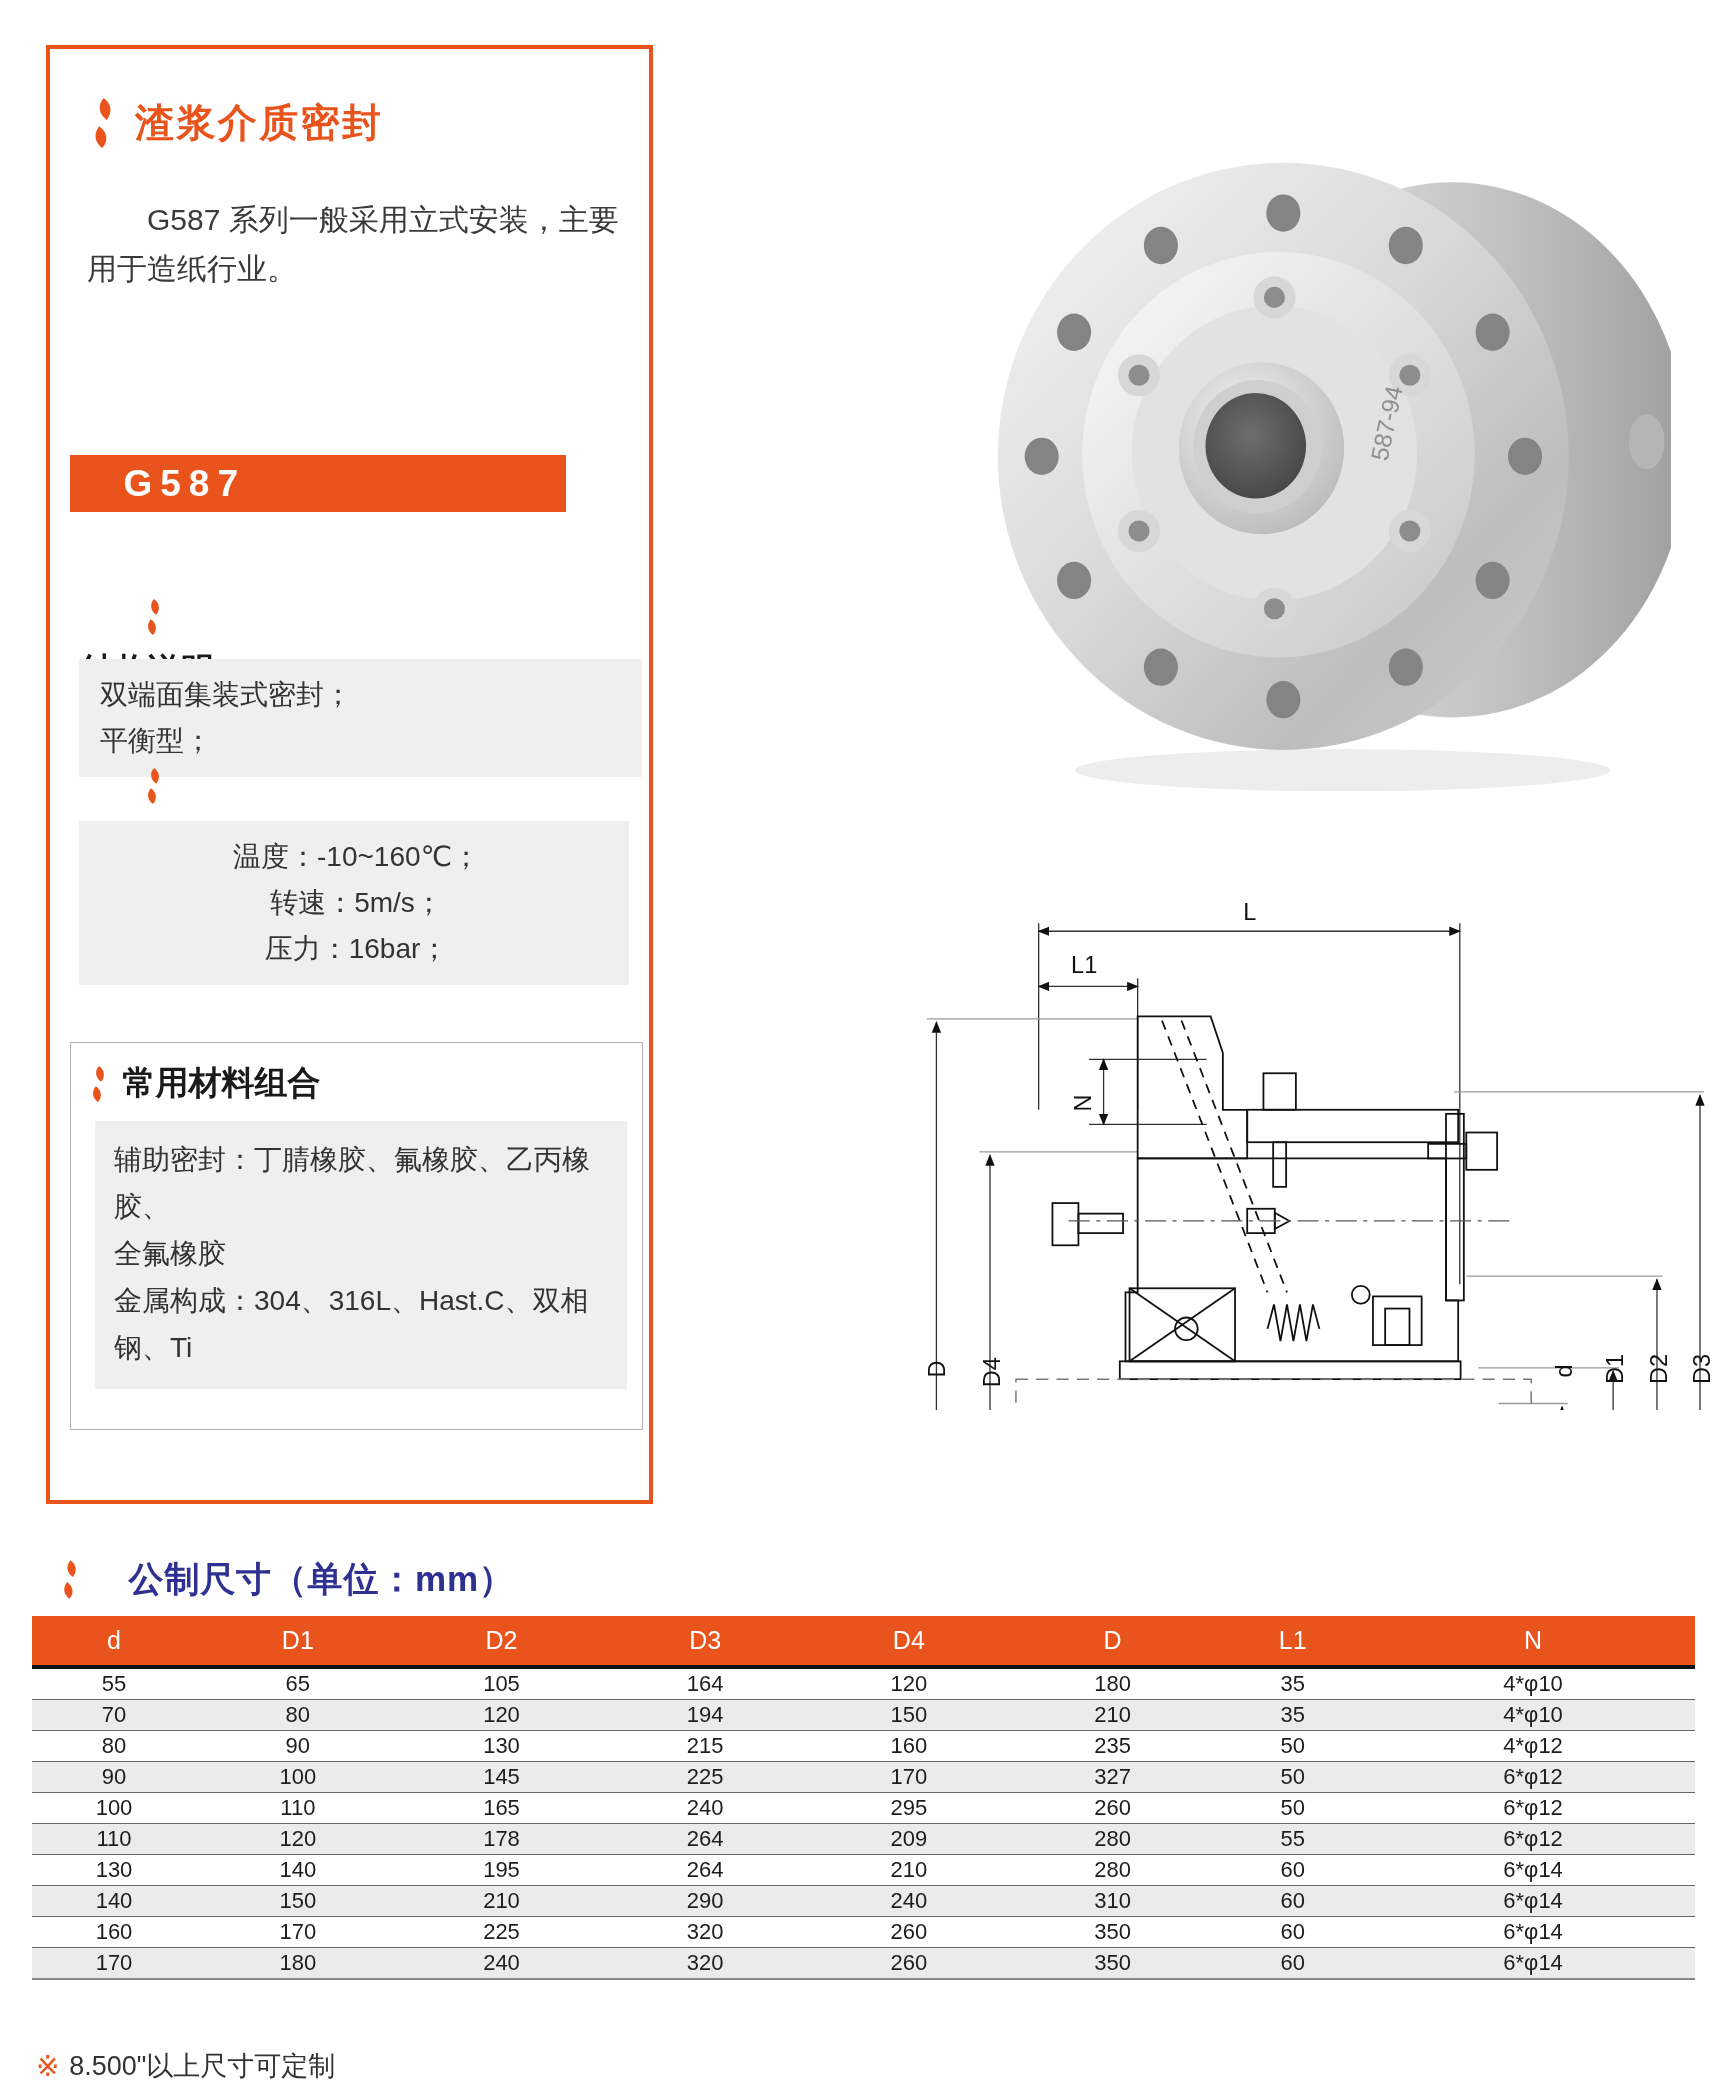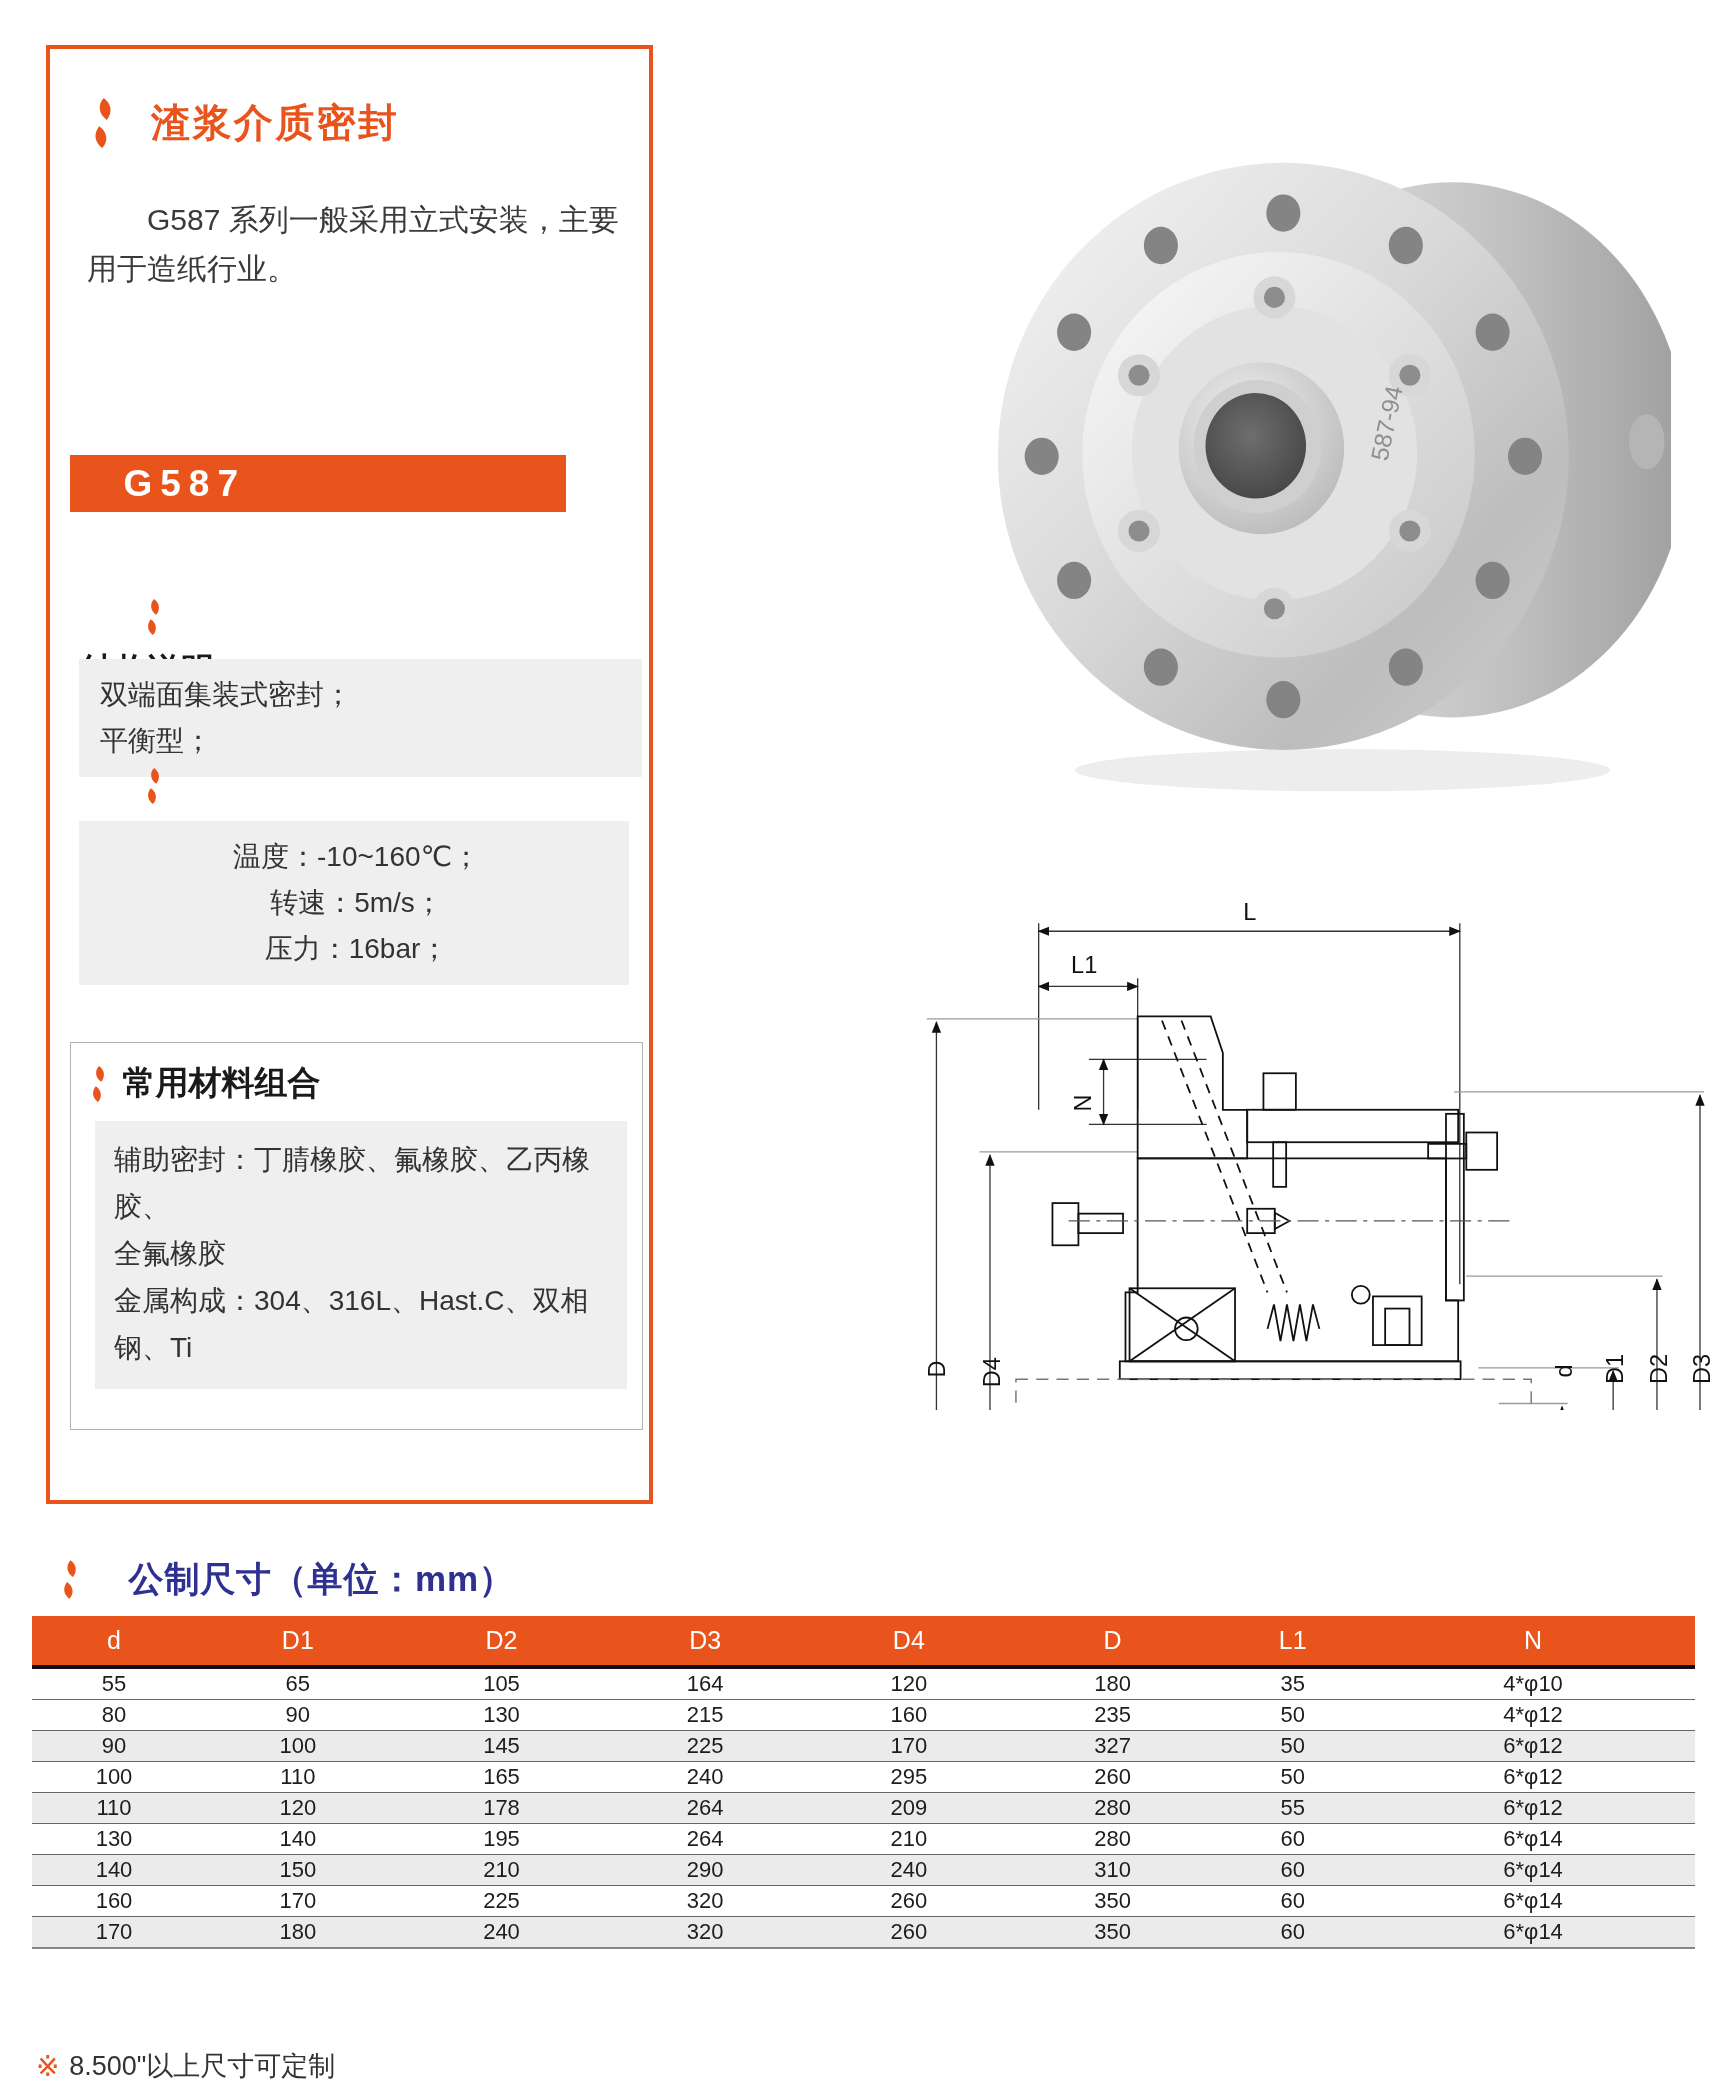--- a/index.html
+++ b/index.html
@@ -10,7 +10,7 @@
   .left-box{position:absolute;left:46px;top:45px;width:607px;height:1459px;
             border:4px solid #E8541C;box-sizing:border-box;background:#fff;}
   .flame{flex:0 0 auto;}
-  .box-title{position:absolute;left:37px;top:47px;display:flex;align-items:center;gap:32px;}
+  .box-title{position:absolute;left:37px;top:47px;display:flex;align-items:center;gap:16px;}
   .box-title .t{font-size:39px;font-weight:700;color:#E8541C;letter-spacing:2.4px;}
   .intro{position:absolute;left:37px;top:146px;width:542px;font-size:30px;line-height:49px;
          color:#3a3a3a;text-indent:2em;margin:0;}

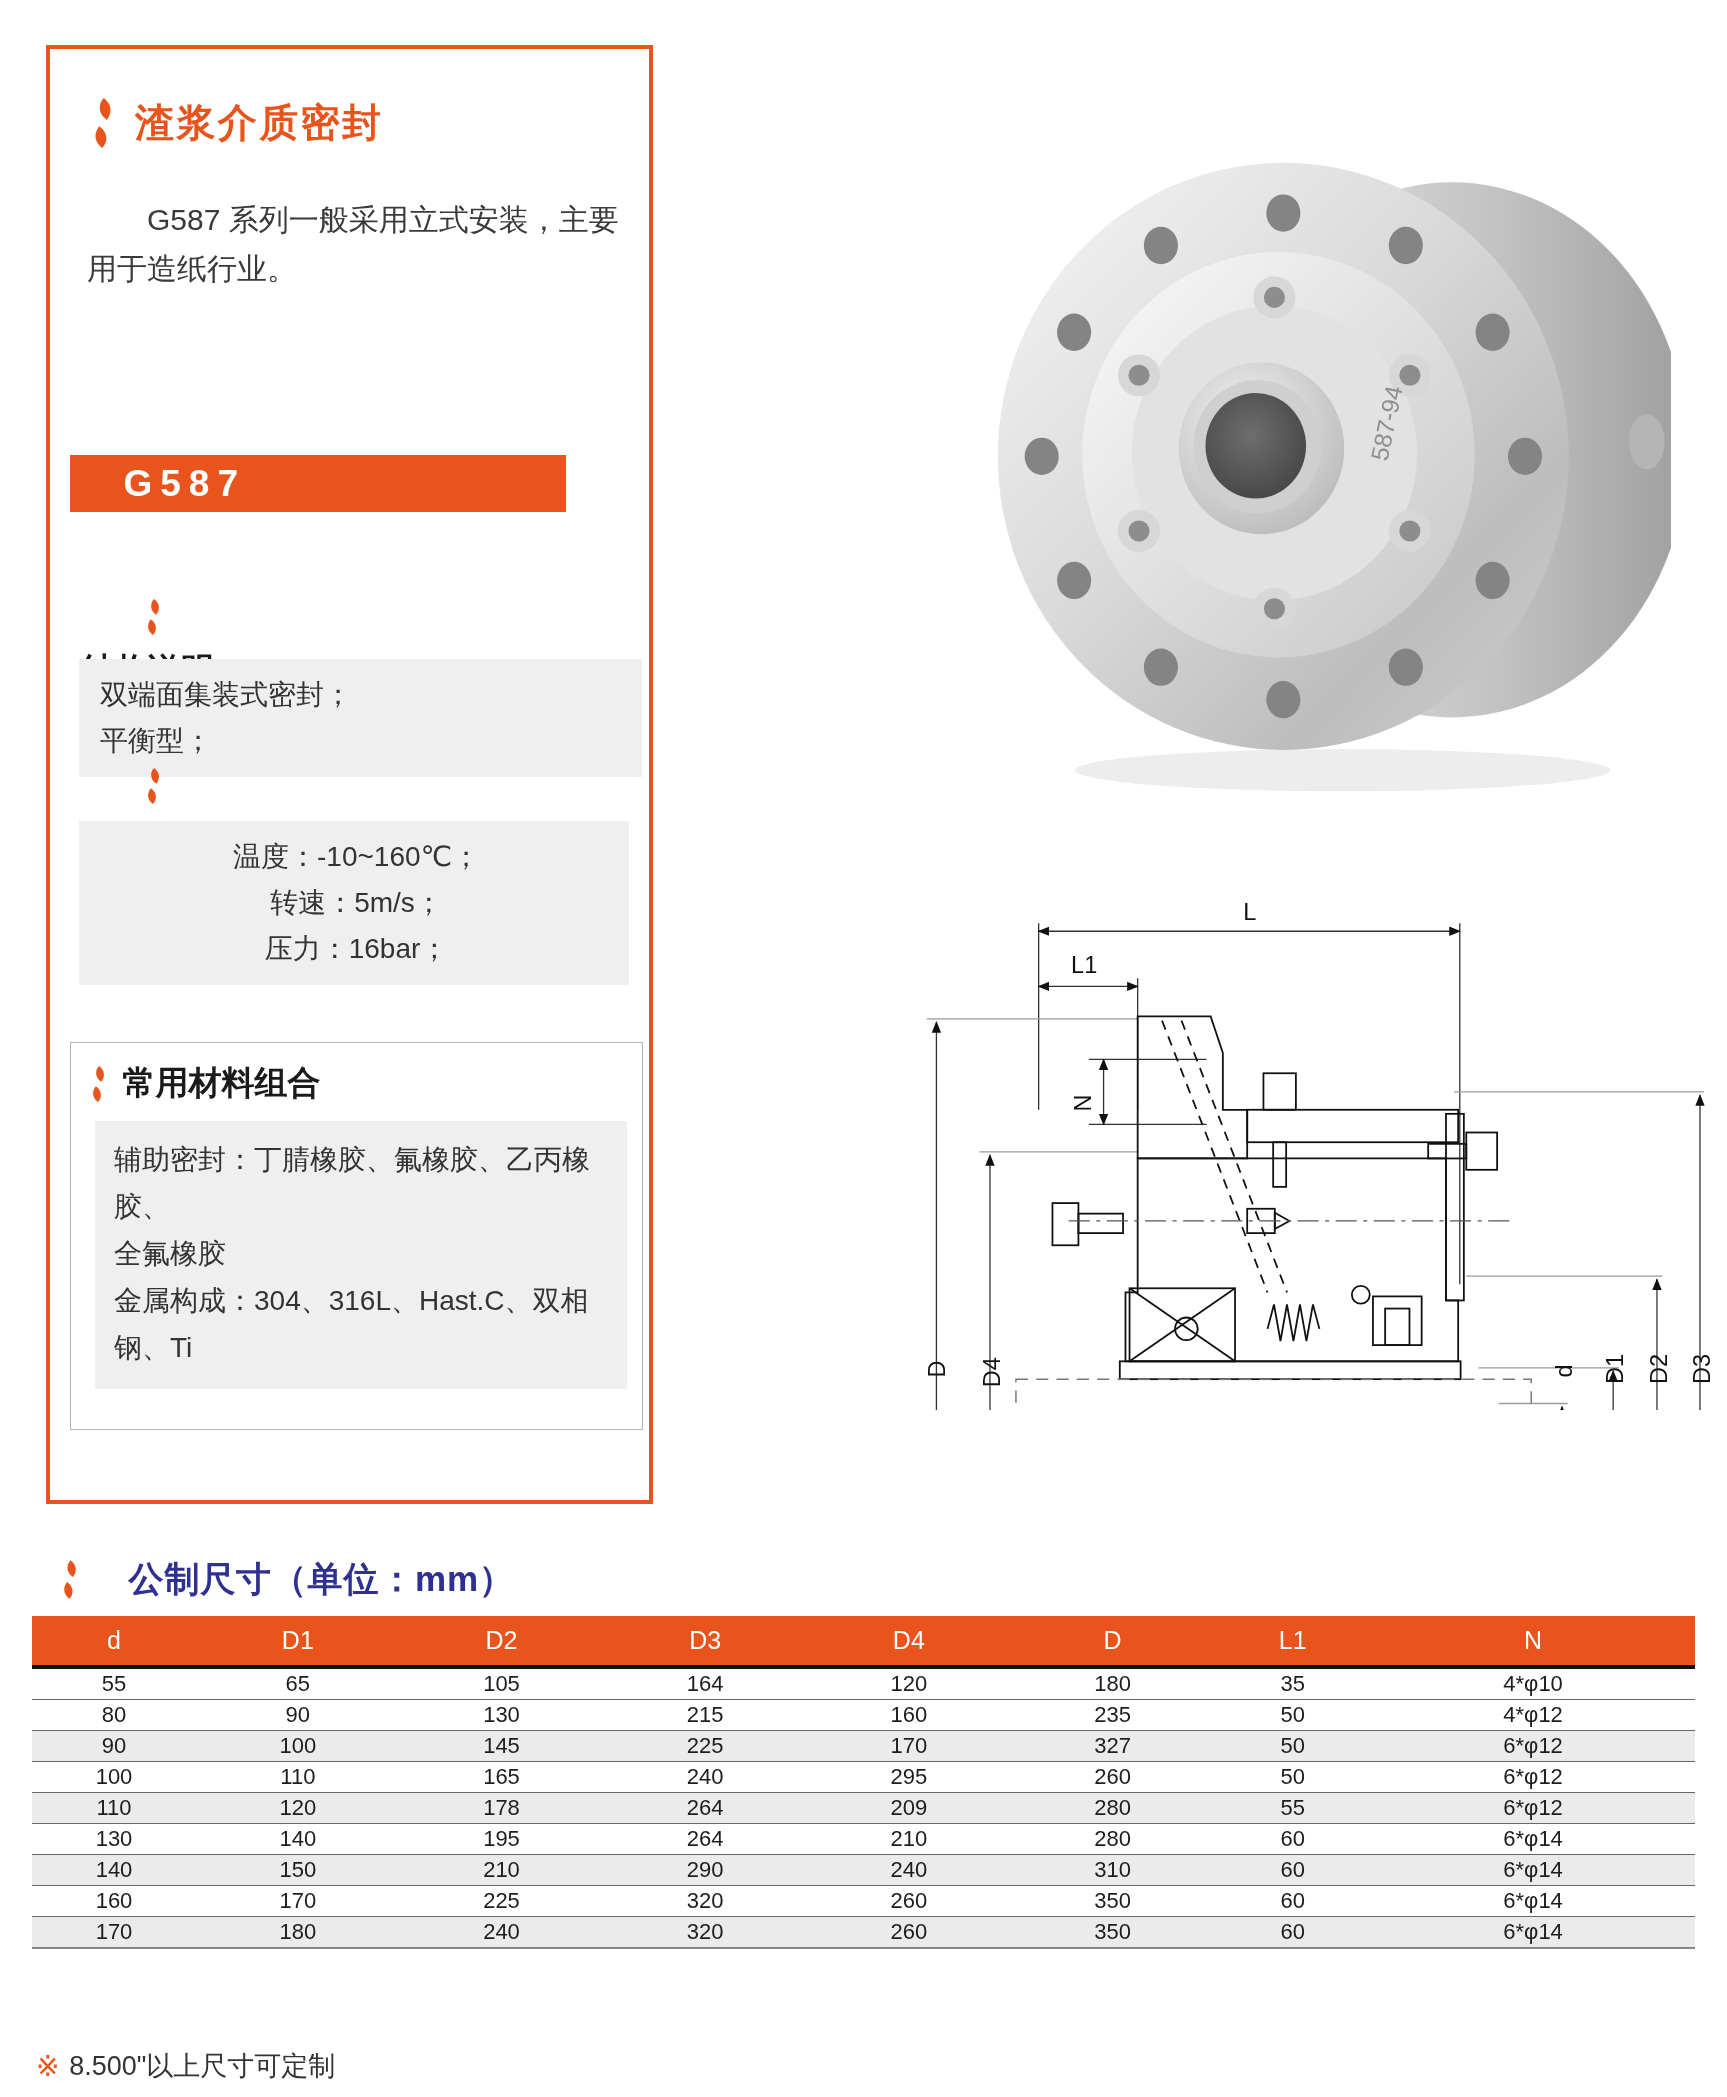--- a/index.html
+++ b/index.html
@@ -306,6 +306,16 @@
           <td>35</td>
           <td>4*φ10</td>
         </tr>
+        <tr class="alt">
+          <td>70</td>
+          <td>80</td>
+          <td>120</td>
+          <td>194</td>
+          <td>150</td>
+          <td>210</td>
+          <td>35</td>
+          <td>4*φ10</td>
+        </tr>
         <tr>
           <td>80</td>
           <td>90</td>

